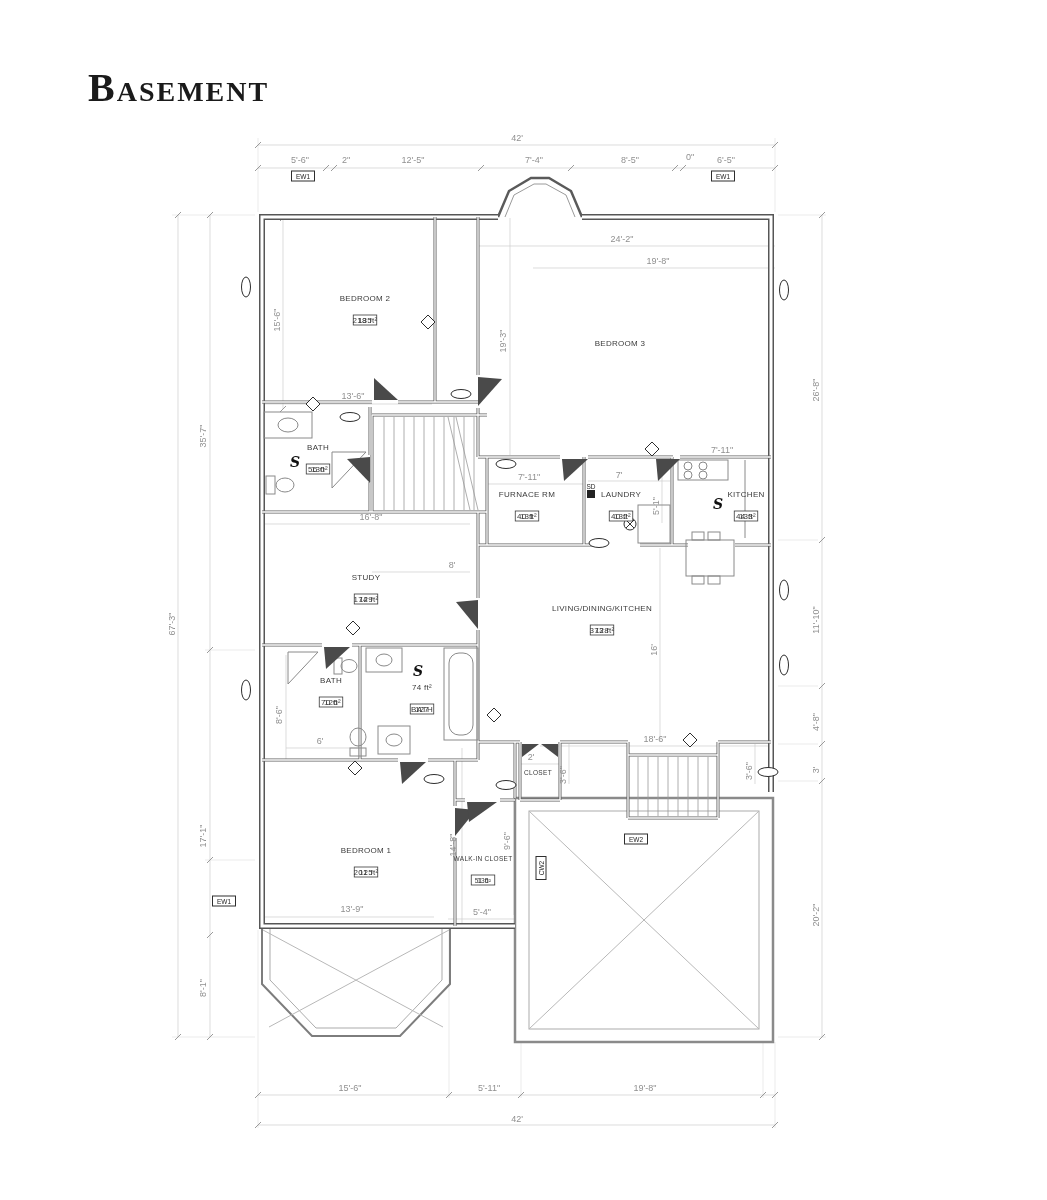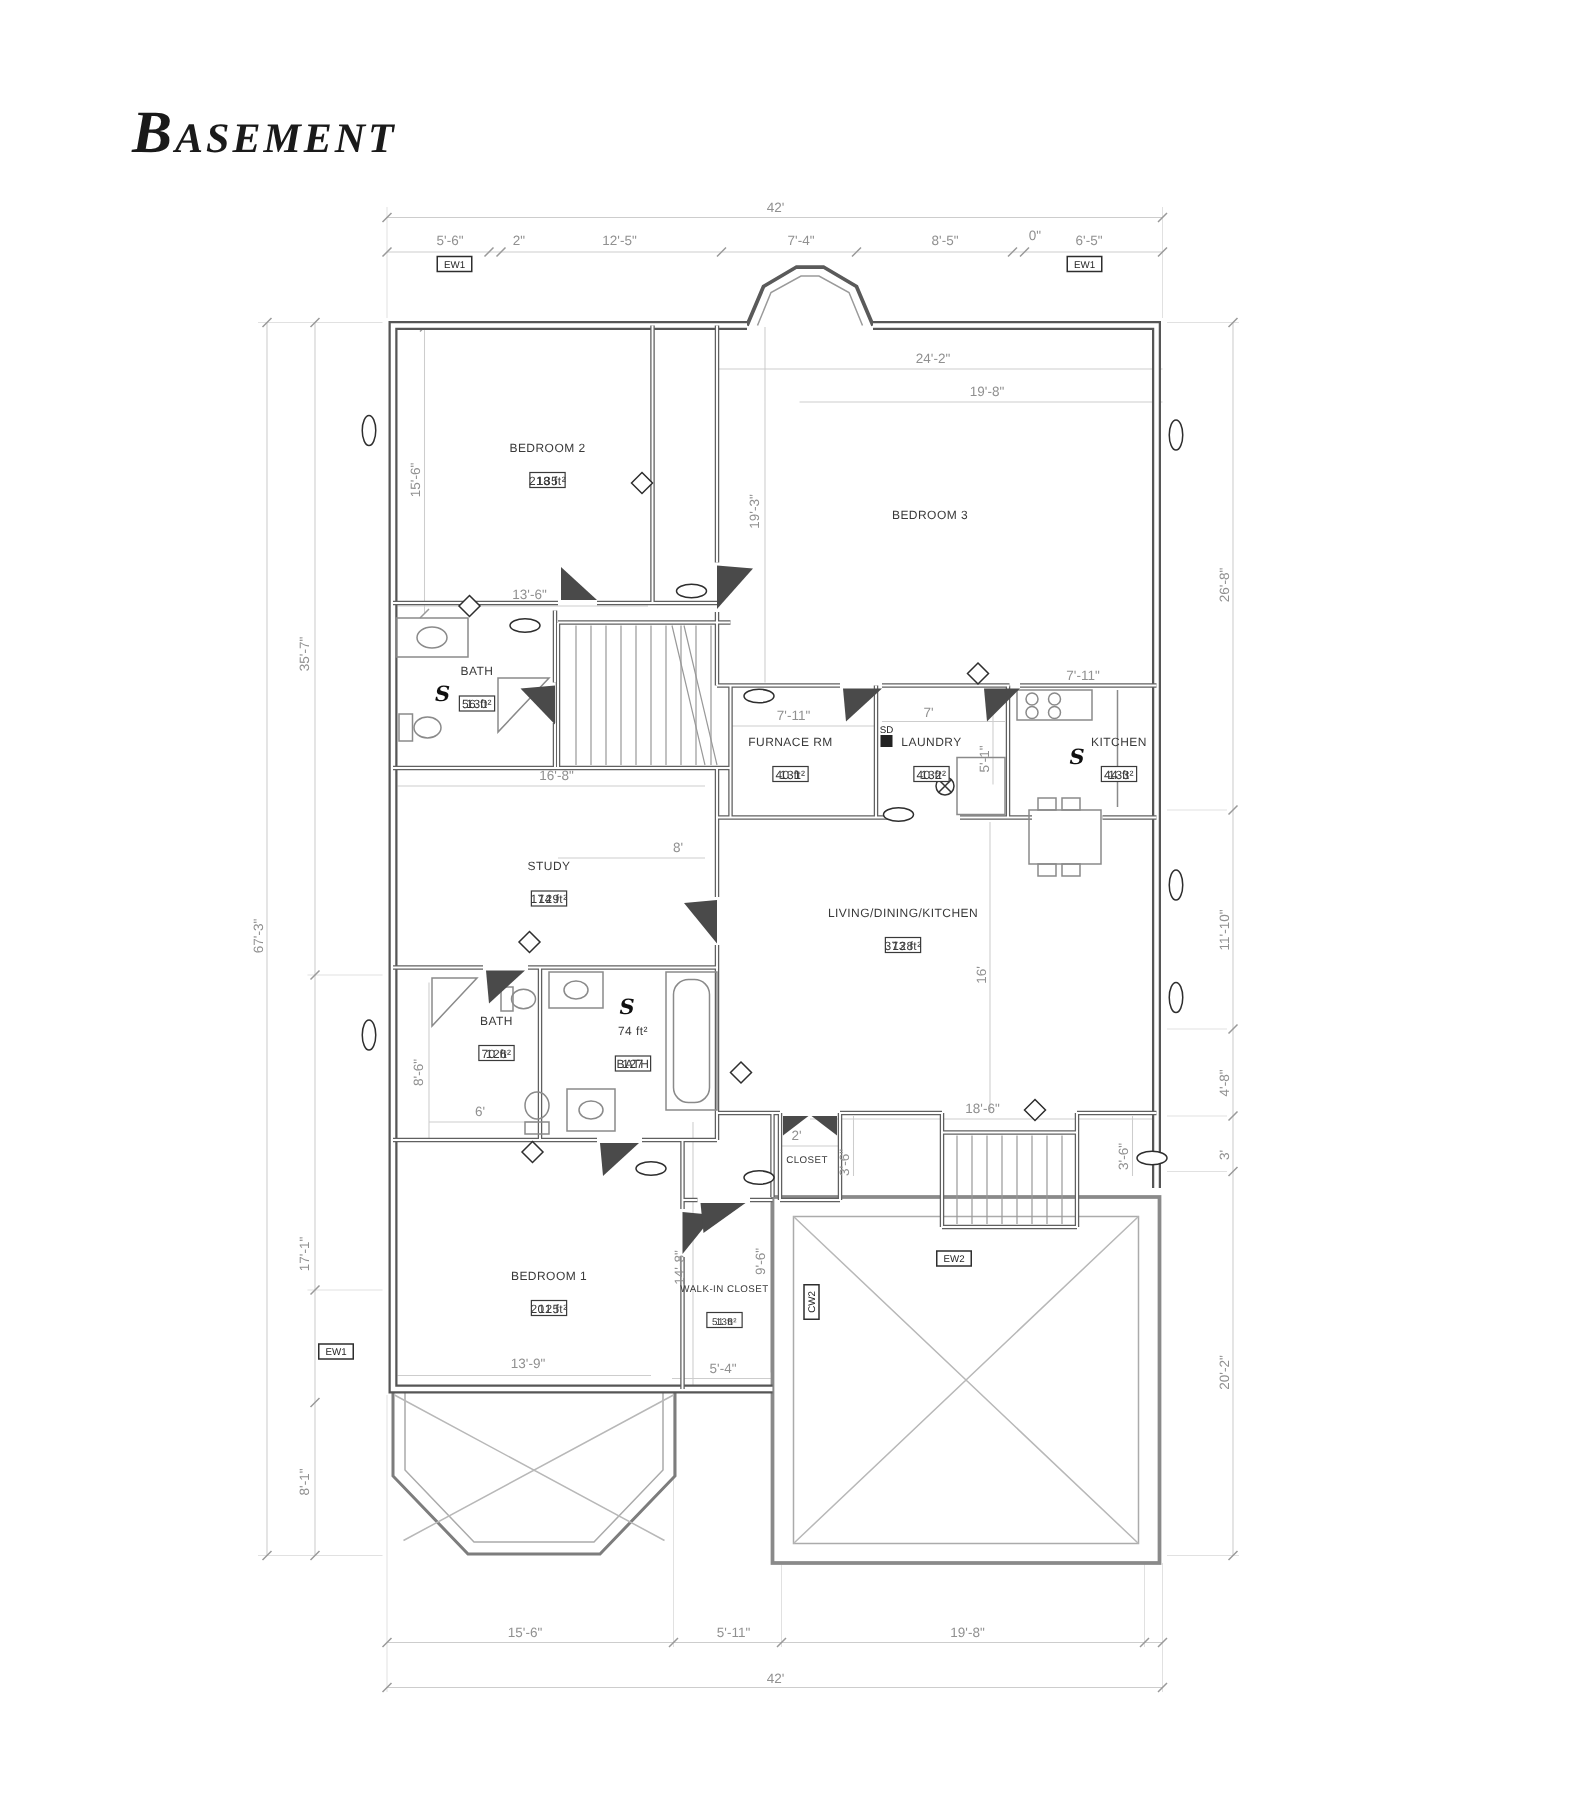--- a/index.html
+++ b/index.html
@@ -7,7 +7,7 @@
         font-family:"Liberation Sans",sans-serif;}
   .title{position:absolute;left:88px;top:64px;margin:0;
          font-family:"Liberation Serif",serif;font-variant:small-caps;font-weight:600;
-         font-size:40px;letter-spacing:2px;color:#1a1a1a;font-style:italic;}
+         font-size:40px;letter-spacing:2px;color:#1a1a1a;}
   svg{position:absolute;left:0;top:0;}
   .dim{font:9px "Liberation Sans",sans-serif;fill:#909090;text-anchor:middle;}
   .room{font:8px "Liberation Sans",sans-serif;fill:#3a3a3a;text-anchor:middle;letter-spacing:.3px;}

